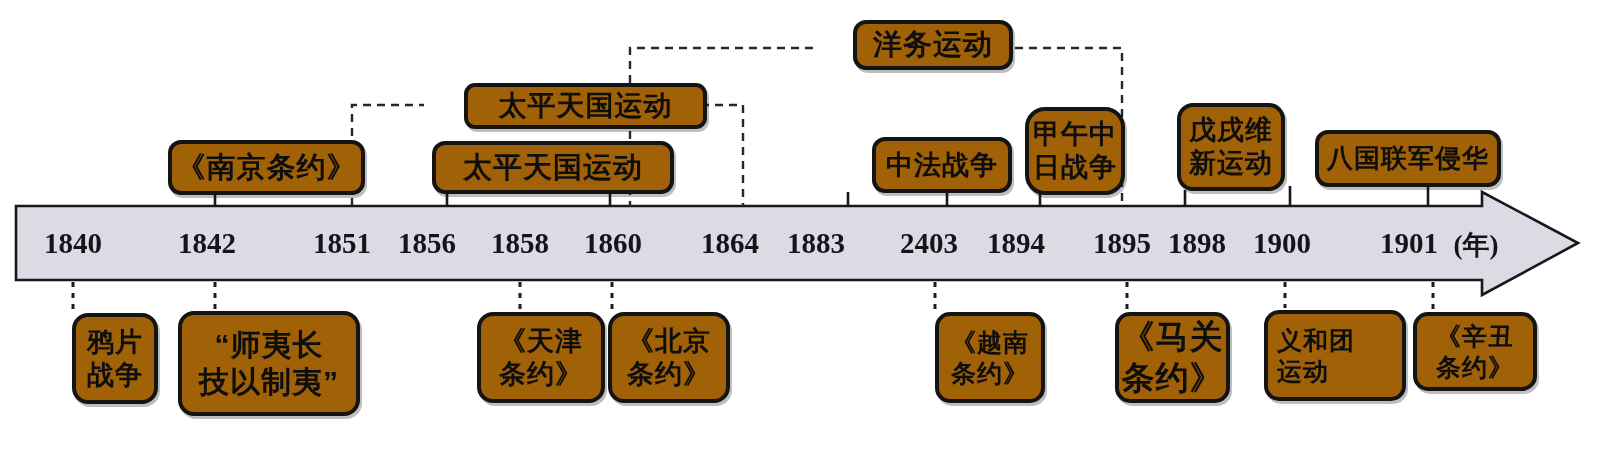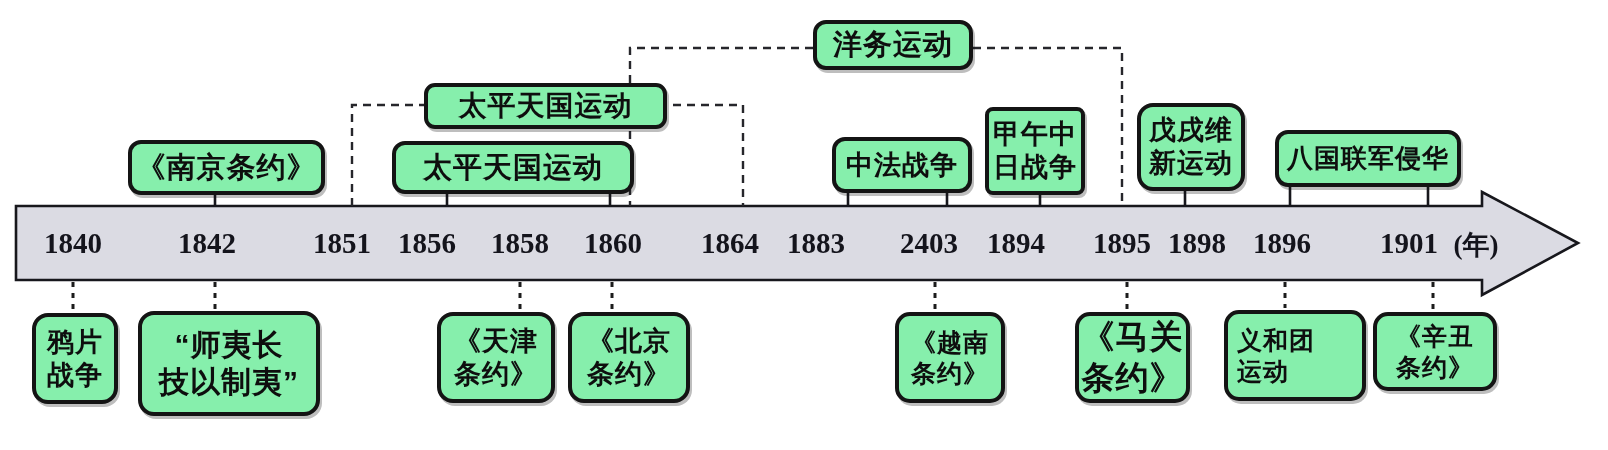--- a/index.html
+++ b/index.html
@@ -11,13 +11,13 @@
   
   .box{
     position:absolute;z-index:3;
-    background:#86efac;
+    background:#a16207;
     border:4px solid #141414;
     border-radius:13px;
     box-shadow:2px 3px 0 rgba(20,20,20,.28);
     display:flex;flex-direction:column;align-items:center;justify-content:center;
     font-weight:800;color:#0e0e0e;letter-spacing:1px;
-    box-sizing:border-box;padding:10px 4px;
+    box-sizing:border-box;padding:10px 4px;margin-left:40px;
   }
   .box .ln{white-space:nowrap;line-height:1.22;display:block;}
   .box.align-left{align-items:flex-start;padding-left:9px;}

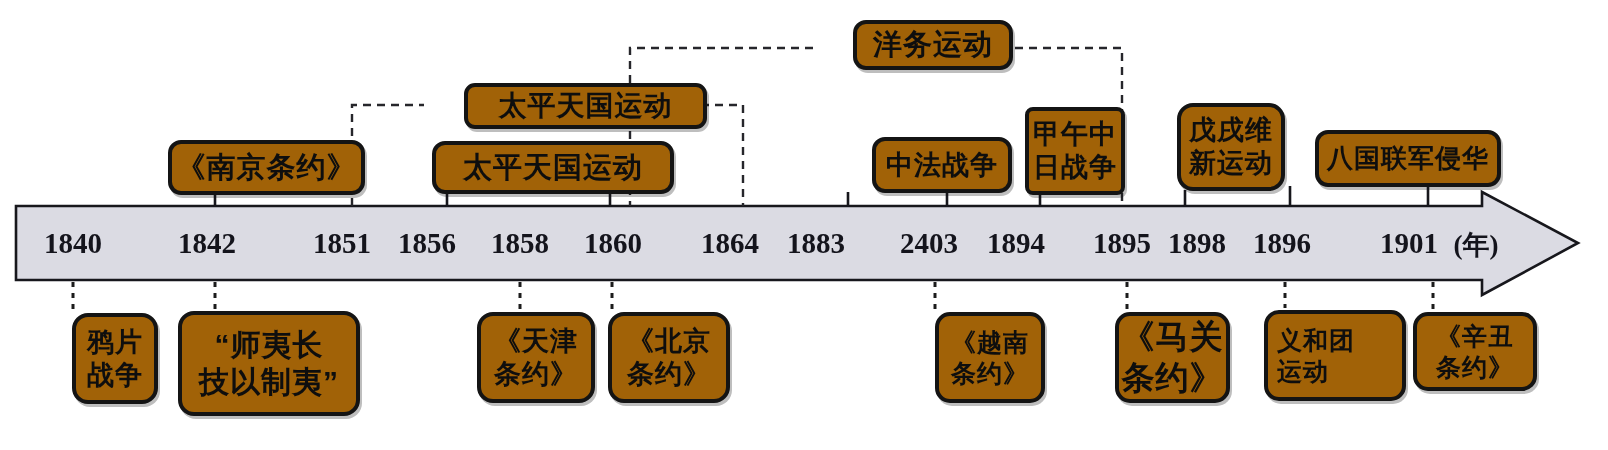--- a/index.html
+++ b/index.html
@@ -105,7 +105,7 @@
     <span class="ln">中法战争</span>
   </div>
 
-  <div class="box" style="left:985px;top:107px;width:100px;height:88px;font-size:27px;border-radius:8px;">
+  <div class="box" style="left:985px;top:107px;width:100px;height:88px;font-size:27px;border-radius:20px;">
     <span class="ln">甲午中</span>
     <span class="ln">日战争</span>
   </div>

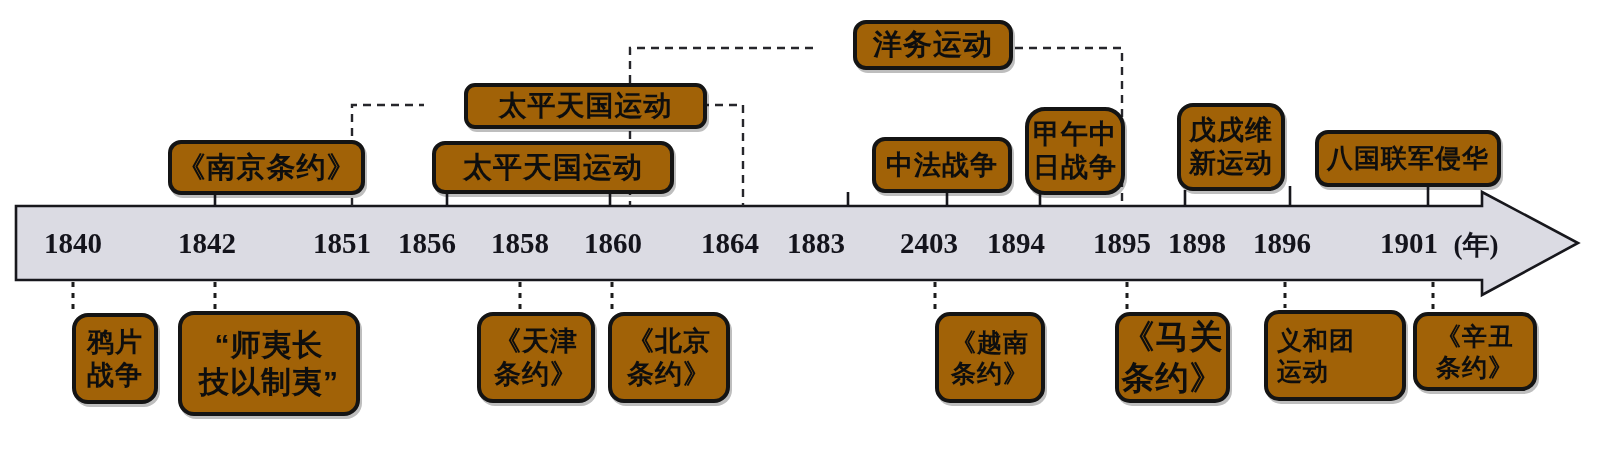--- a/index.html
+++ b/index.html
@@ -81,7 +81,7 @@
   <div class="year" style="left:1016px;">1894</div>
   <div class="year" style="left:1122px;">1895</div>
   <div class="year" style="left:1197px;">1898</div>
-  <div class="year" style="left:1282px;">1896</div>
+  <div class="year" style="left:1282px;">1900</div>
   <div class="year" style="left:1409px;">1901</div>
   <div class="year unit" style="left:1476px;">(年)</div>
 

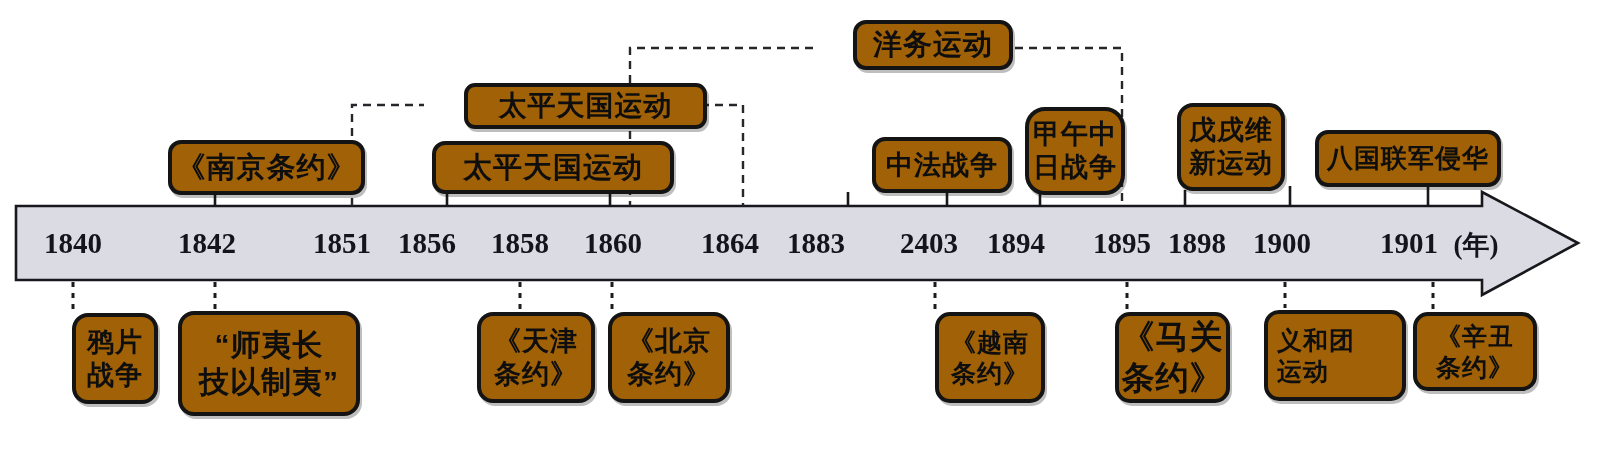--- a/index.html
+++ b/index.html
@@ -129,7 +129,7 @@
     <span class="ln">技以制夷”</span>
   </div>
 
-  <div class="box" style="left:437px;top:312px;width:118px;height:91px;font-size:27px;border-radius:16px;">
+  <div class="box" style="left:437px;top:312px;width:128px;height:91px;font-size:27px;border-radius:16px;">
     <span class="ln">《天津</span>
     <span class="ln">条约》</span>
   </div>

